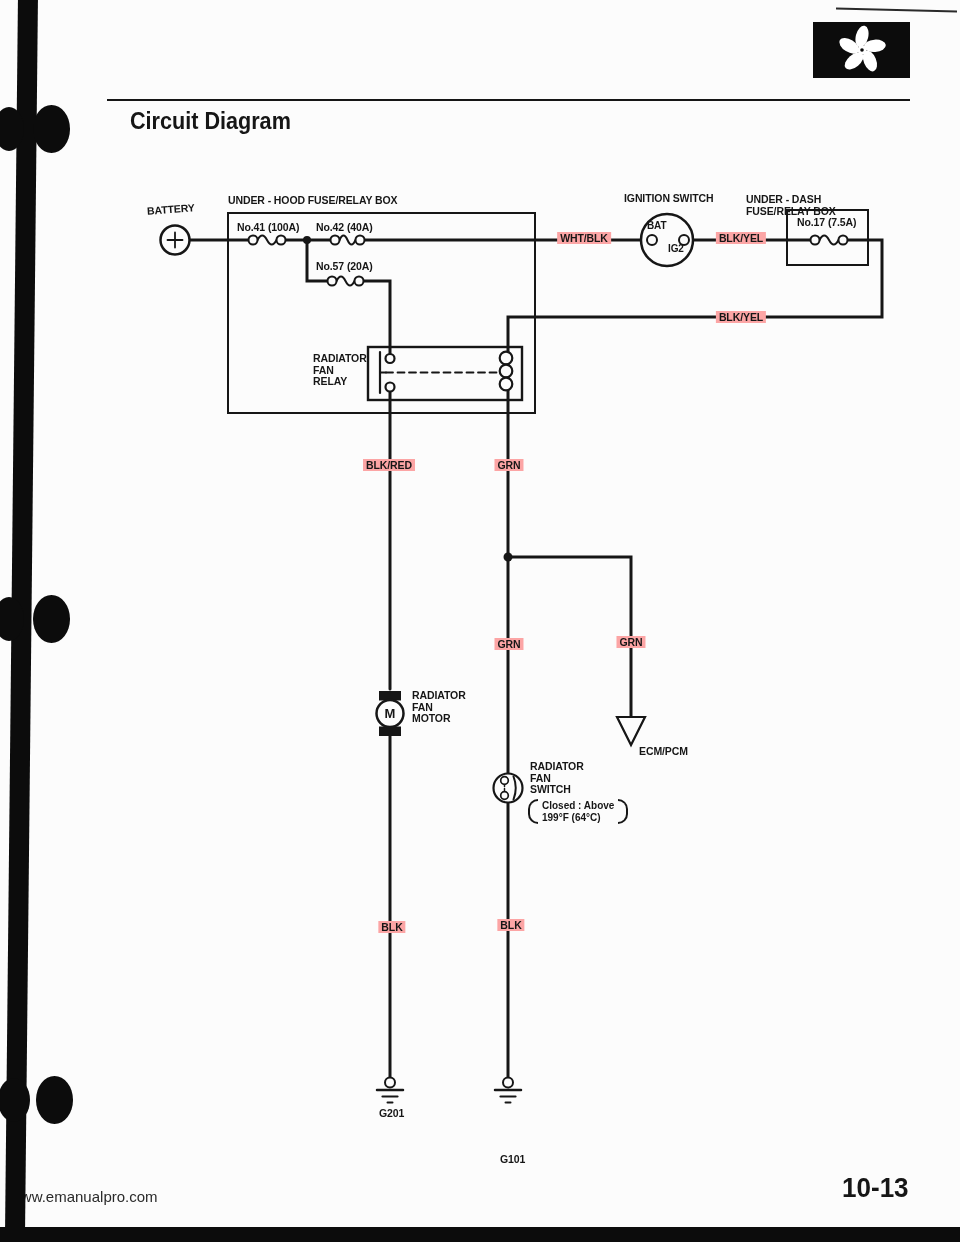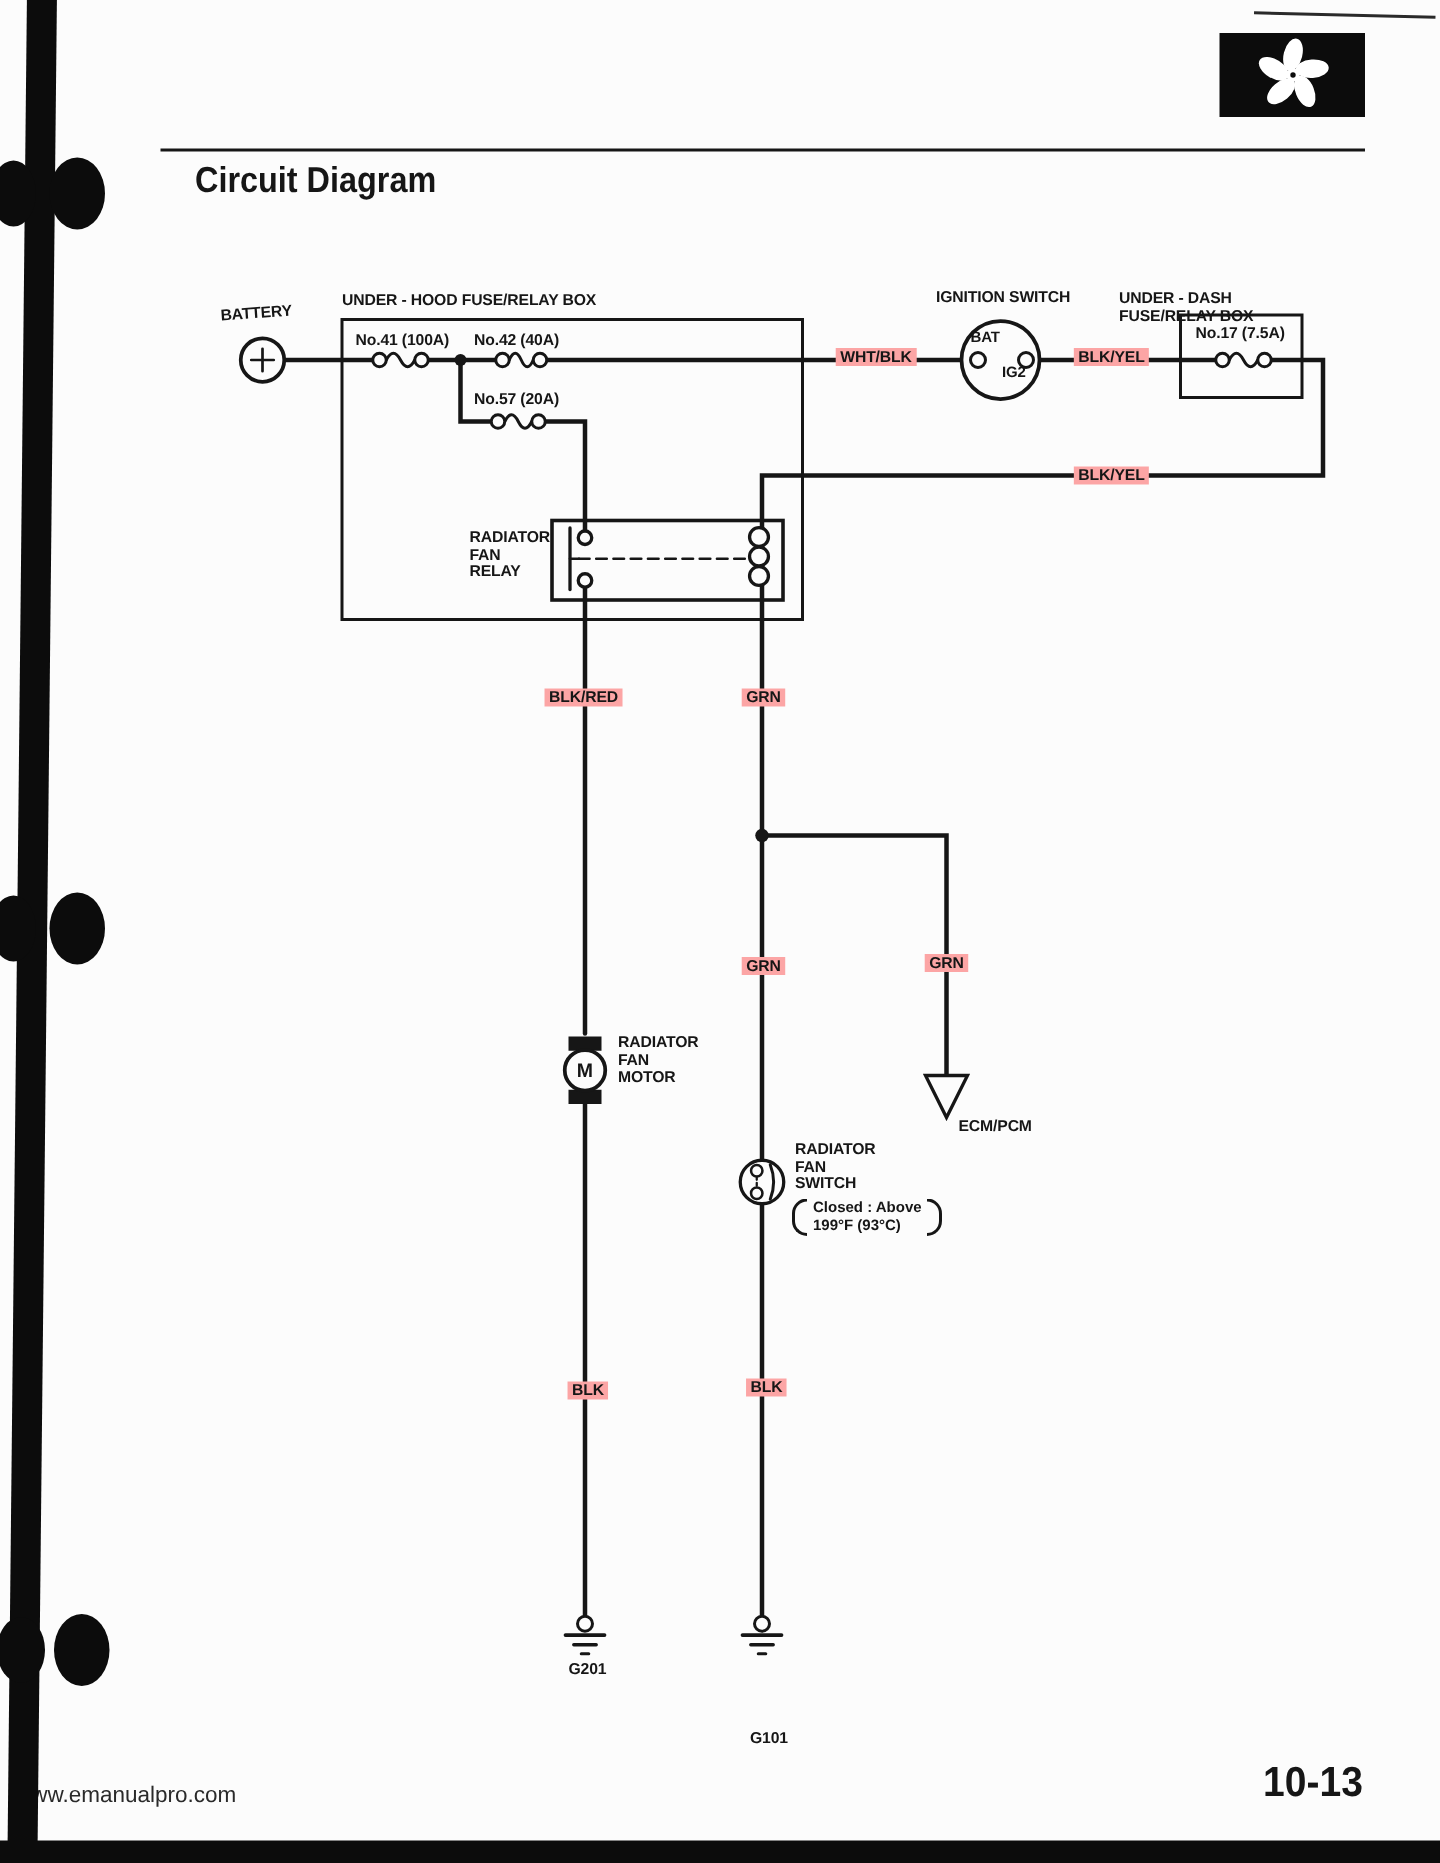--- a/index.html
+++ b/index.html
@@ -217,7 +217,7 @@
     <div class="br br-l"></div>
     <div class="note-text">
       <div>Closed : Above</div>
-      <div>199°F (93°C)</div>
+      <div>199°F (64°C)</div>
     </div>
     <div class="br br-r"></div>
   </div>

